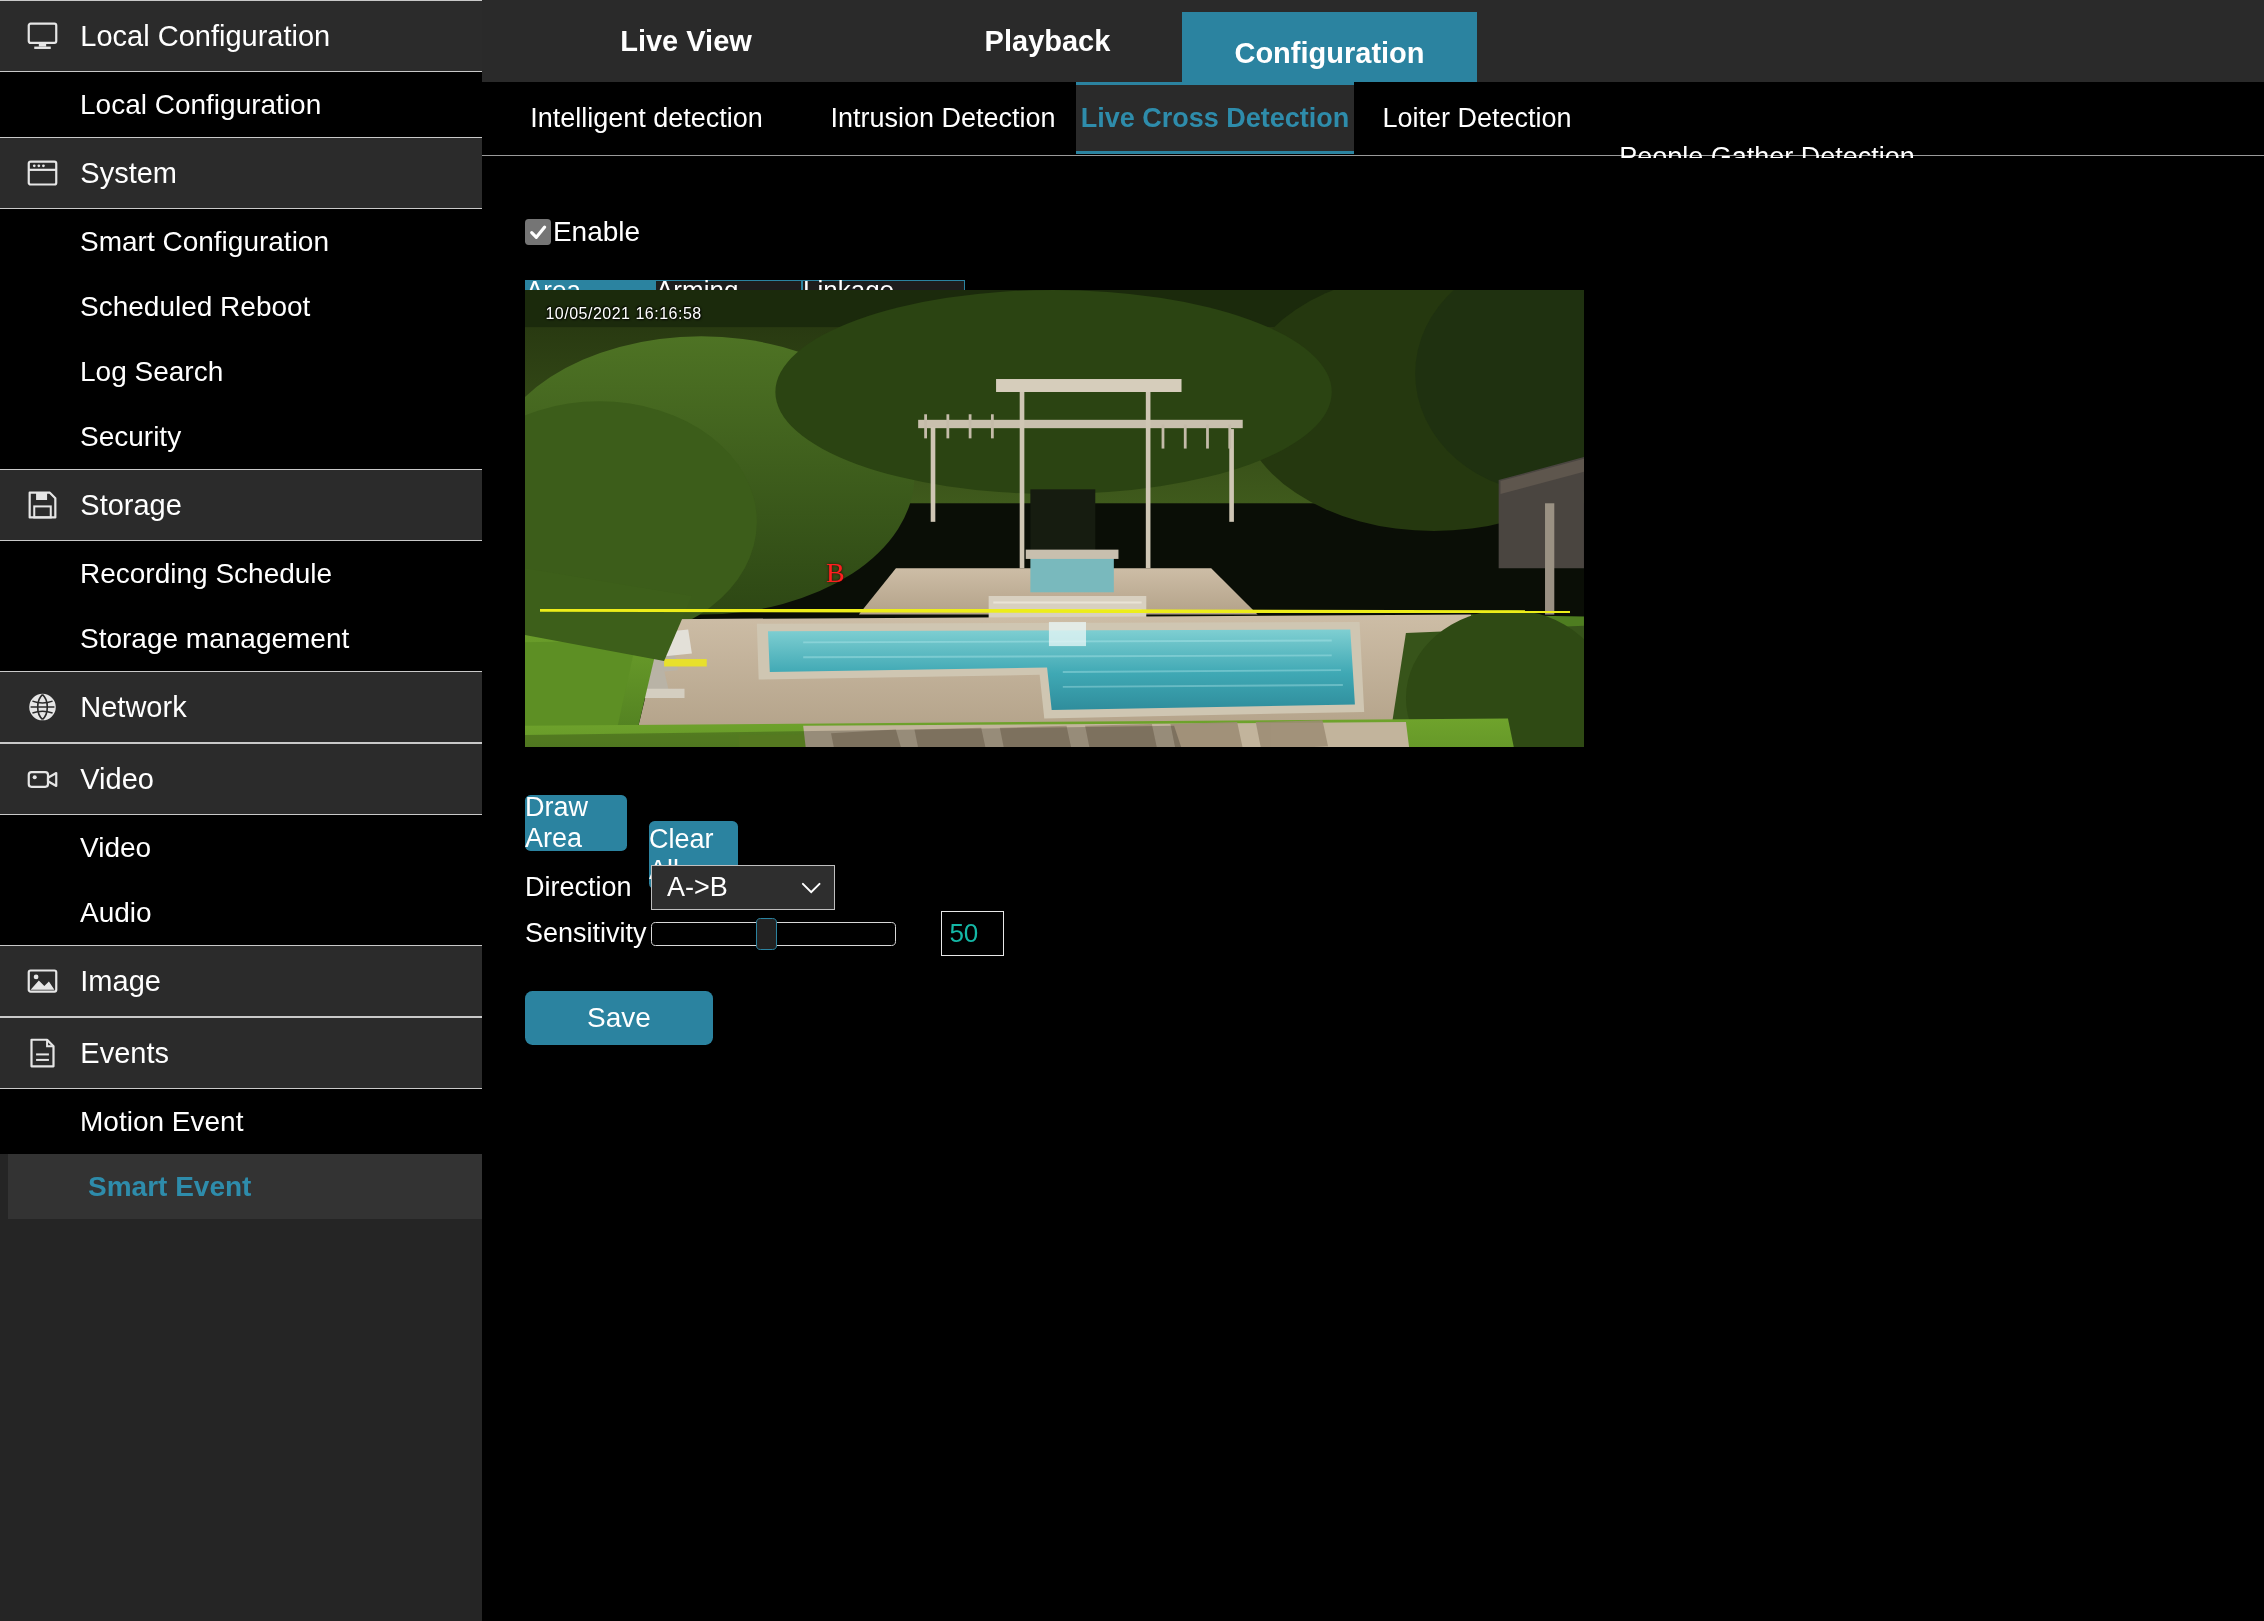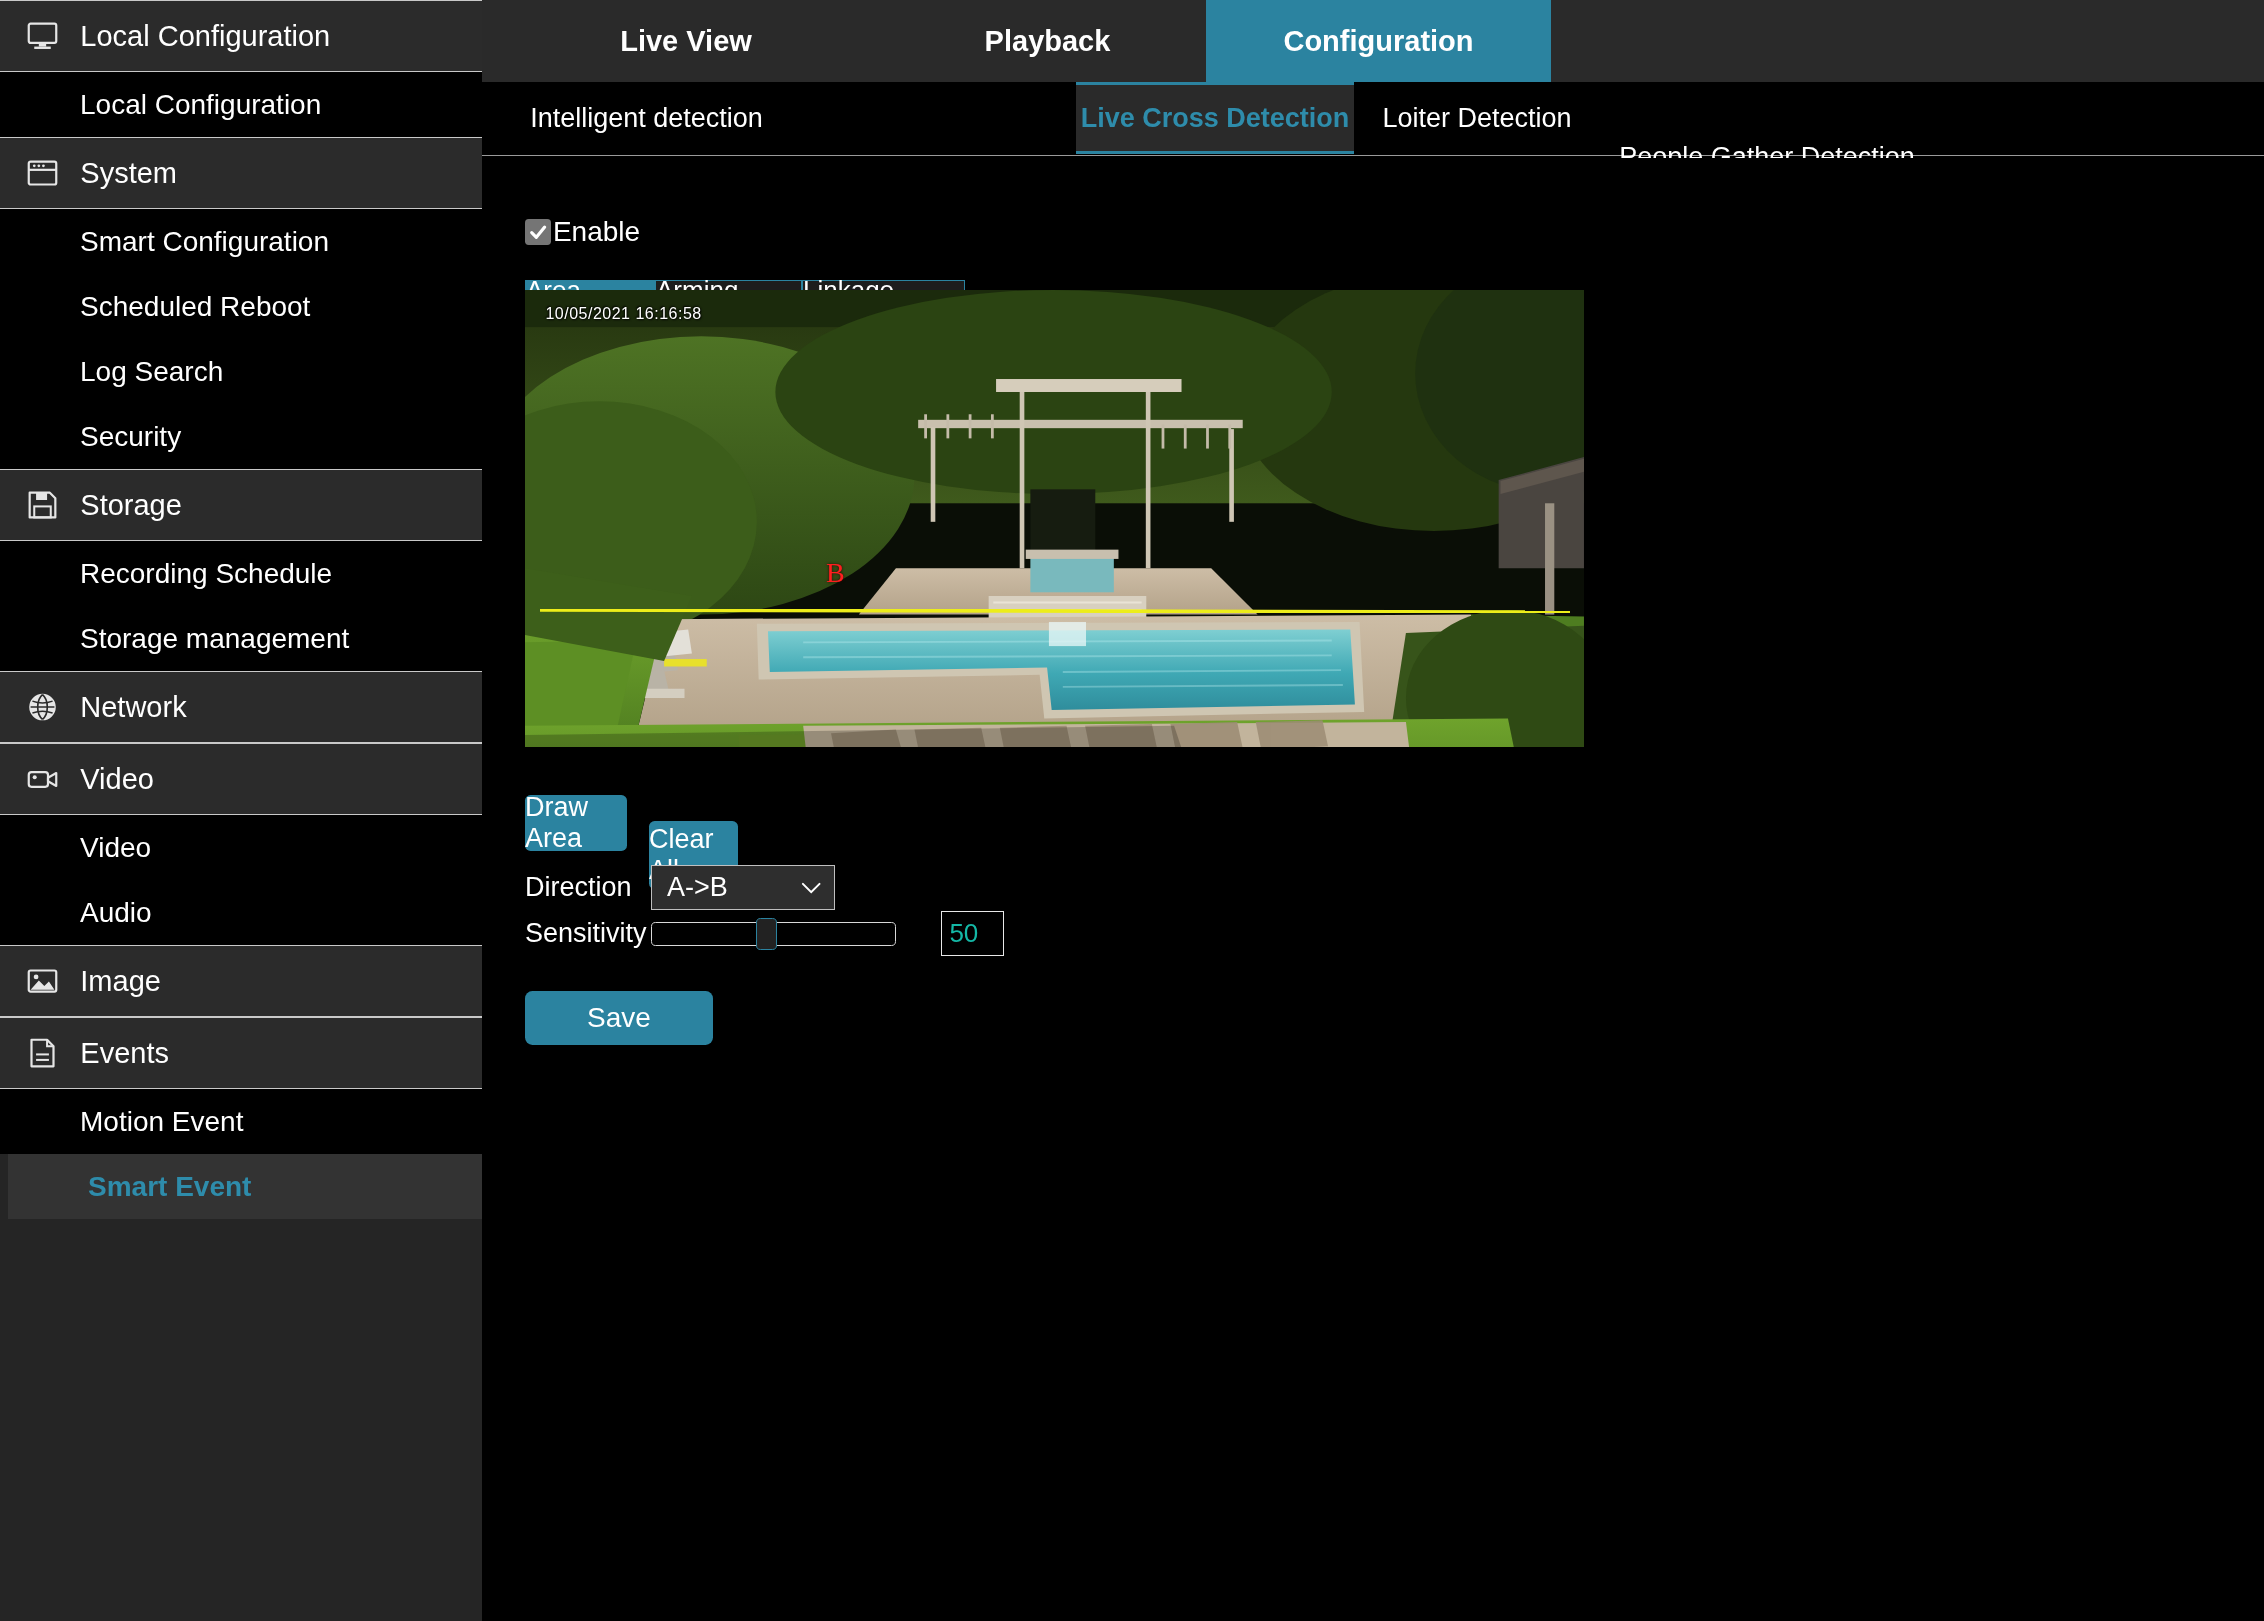--- a/index.html
+++ b/index.html
@@ -276,7 +276,7 @@
   <div id="topbar">
       <div class="toptab" style="left: 0px; width: 408px;">Live View</div>
       <div class="toptab" style="left: 408px; width: 315px;">Playback</div>
-      <div class="toptab sel" style="left: 724px; width: 345px;">Configuration</div>
+      <div class="toptab sel" style="left: 700px; width: 295px; margin-top: 12px;">Configuration</div>
     </div>
 
   <div id="subtabs">

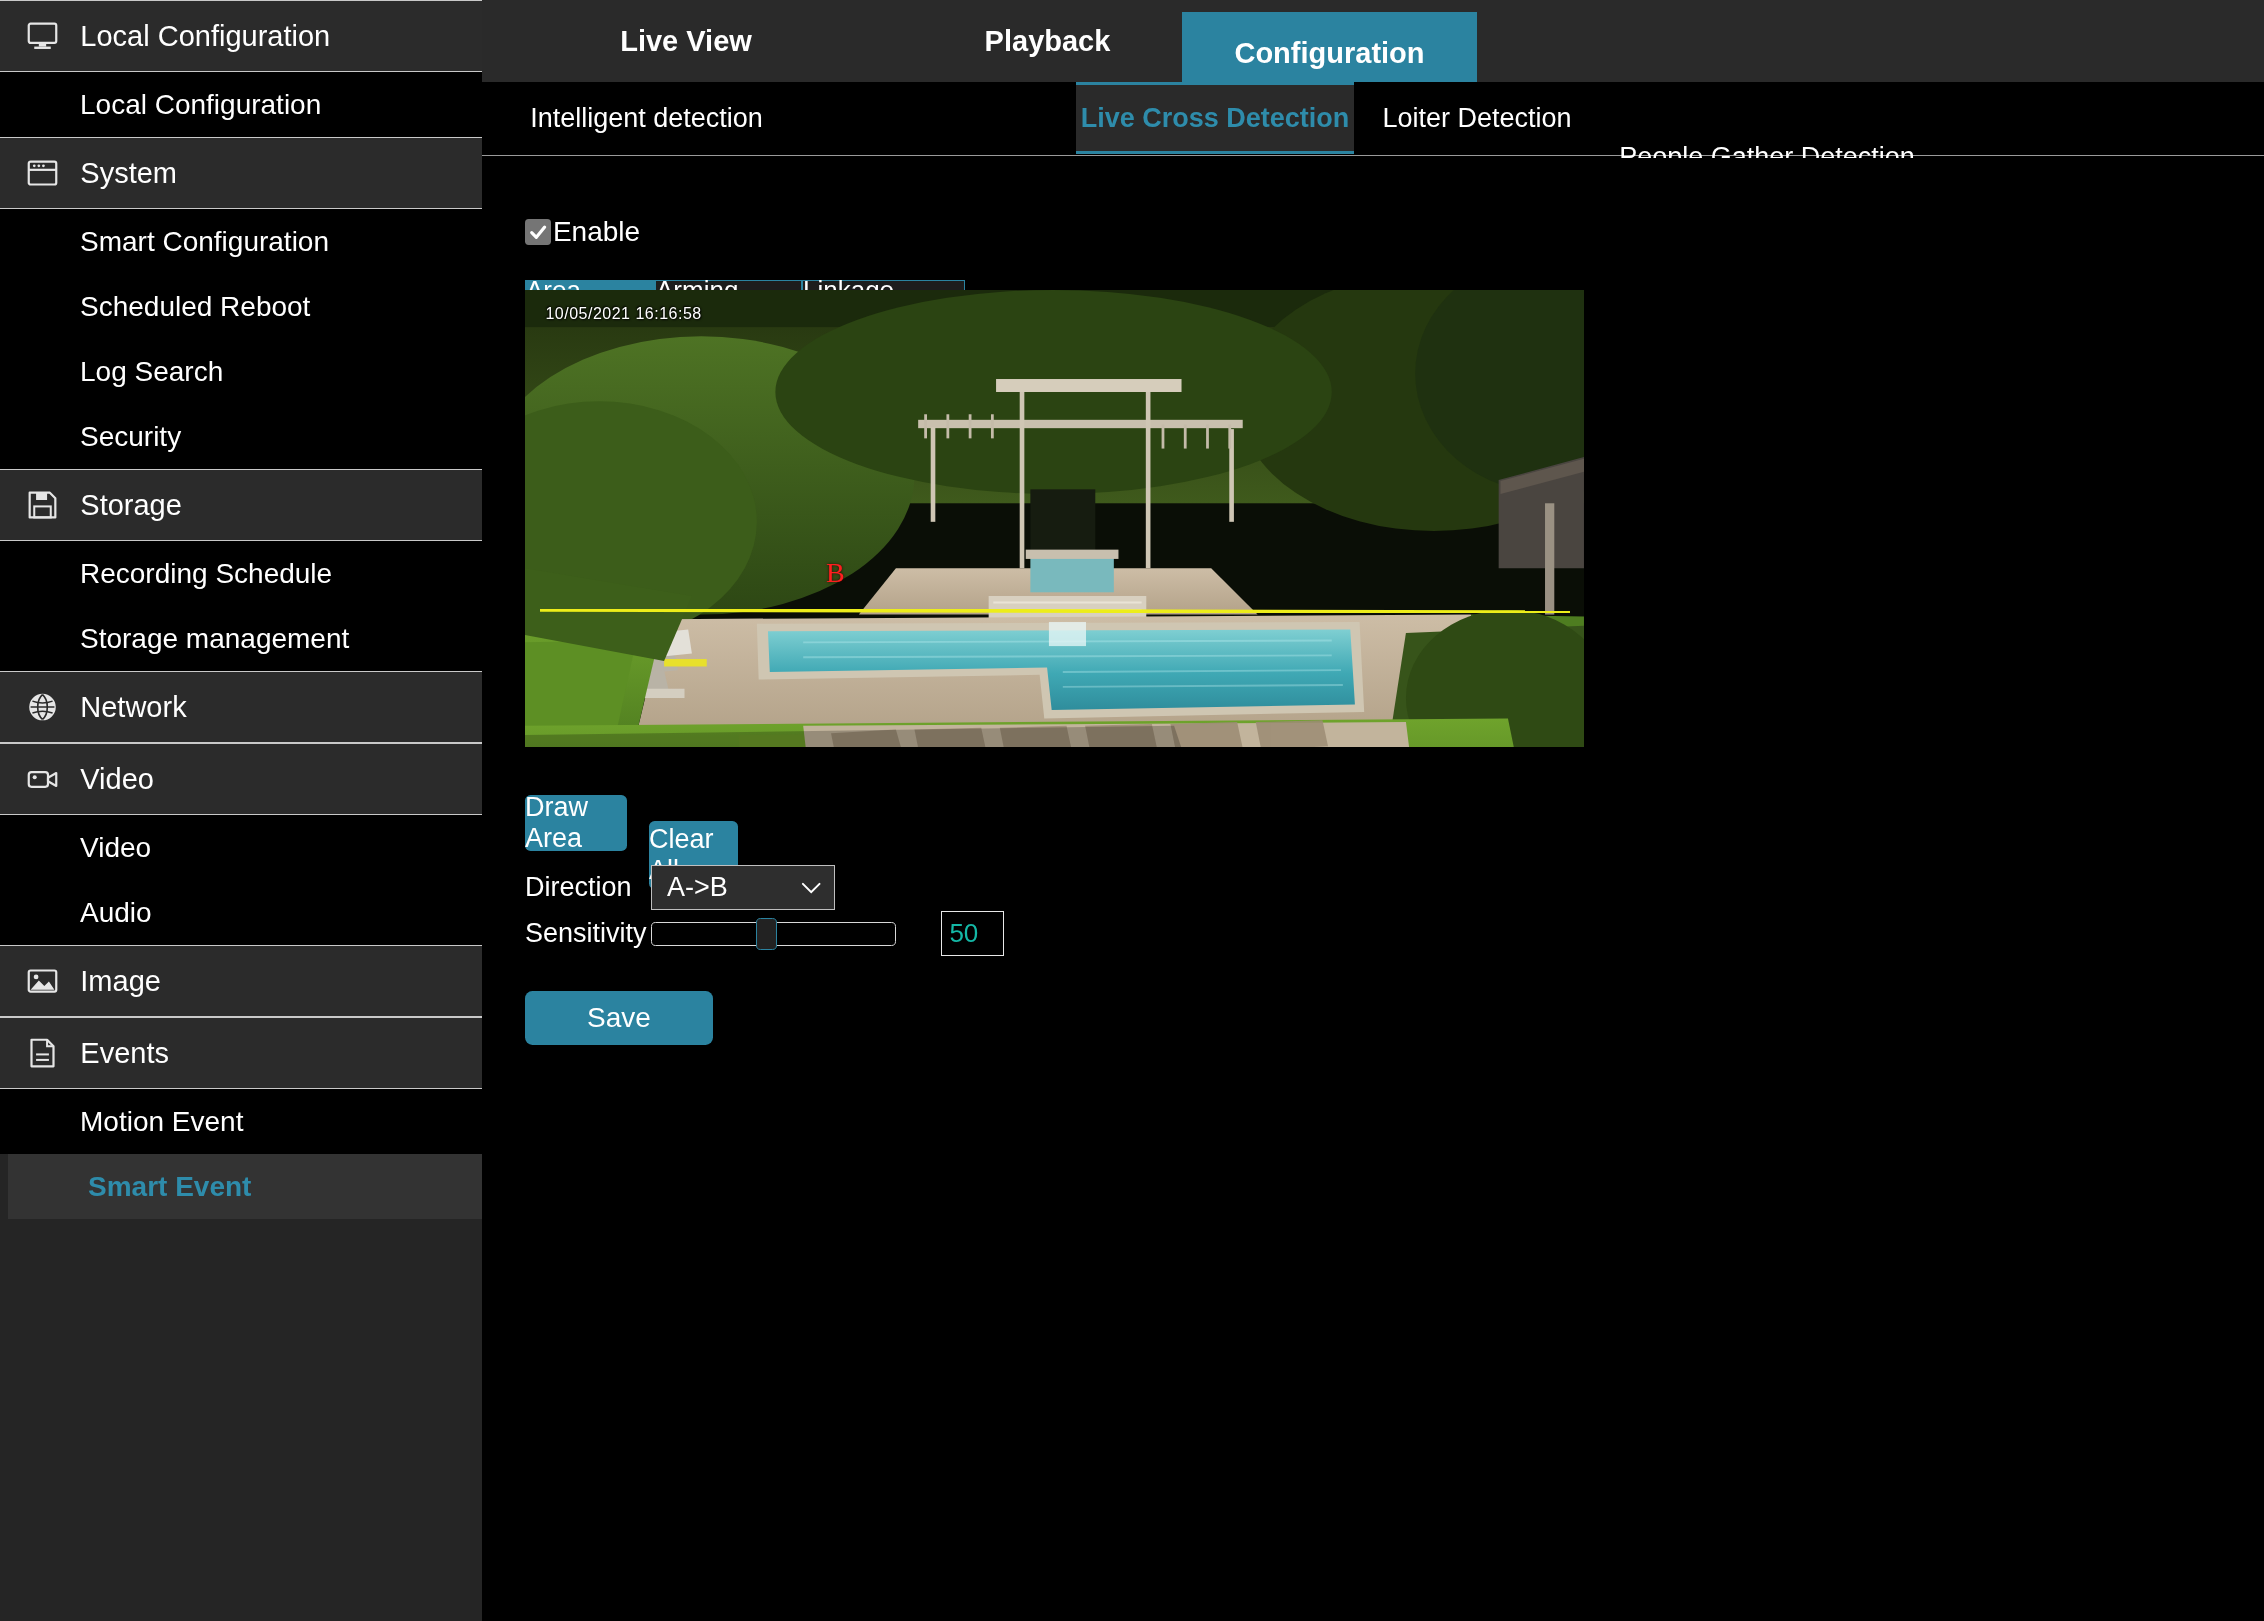--- a/index.html
+++ b/index.html
@@ -281,6 +281,7 @@
 
   <div id="subtabs">
       <div class="subtab" style="left: 0px; width: 329px;">Intelligent detection</div>
+      <div class="subtab" style="left: 329px; width: 264px;">Intrusion Detection</div>
       <div class="subtab sel" style="left: 594px; width: 278px;">Live Cross Detection</div>
       <div class="subtab" style="left: 872px; width: 246px;">Loiter Detection</div>
       <div class="subtab" style="left: 1118px; width: 334px; margin-top: 39px;">People Gather Detection</div>

